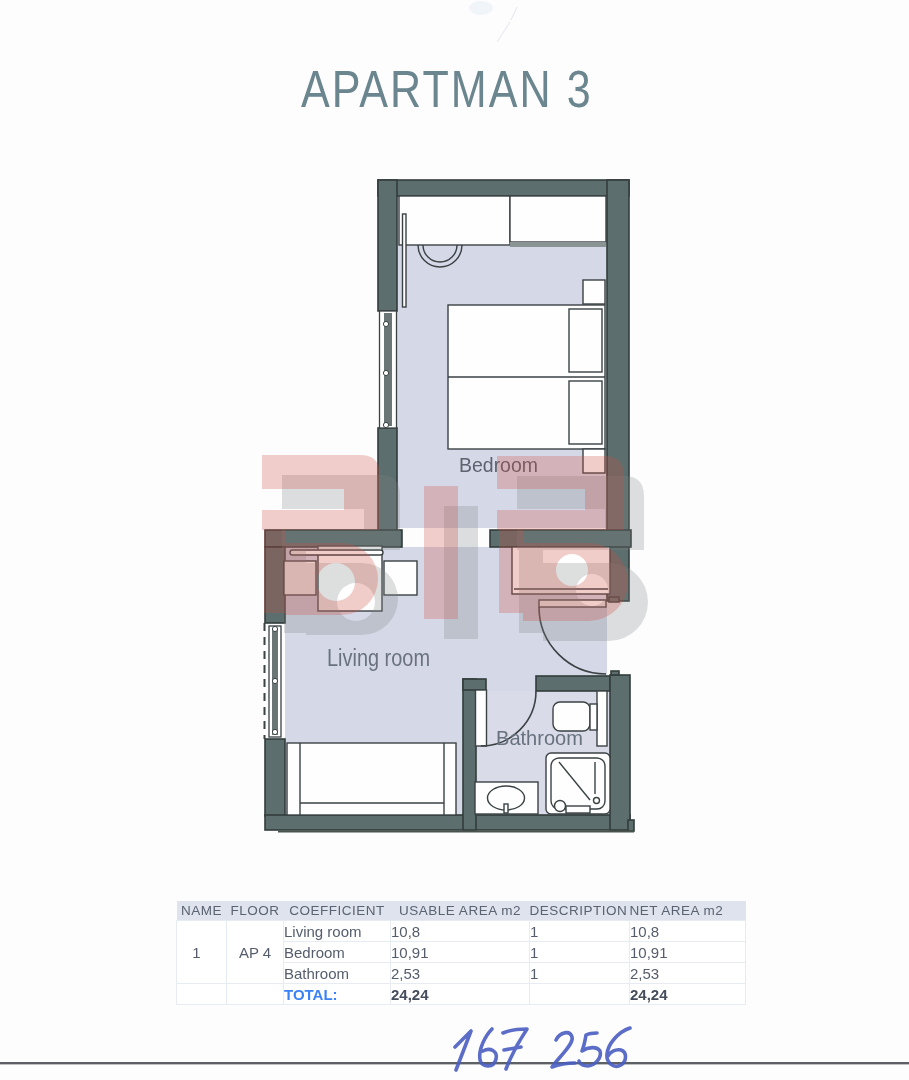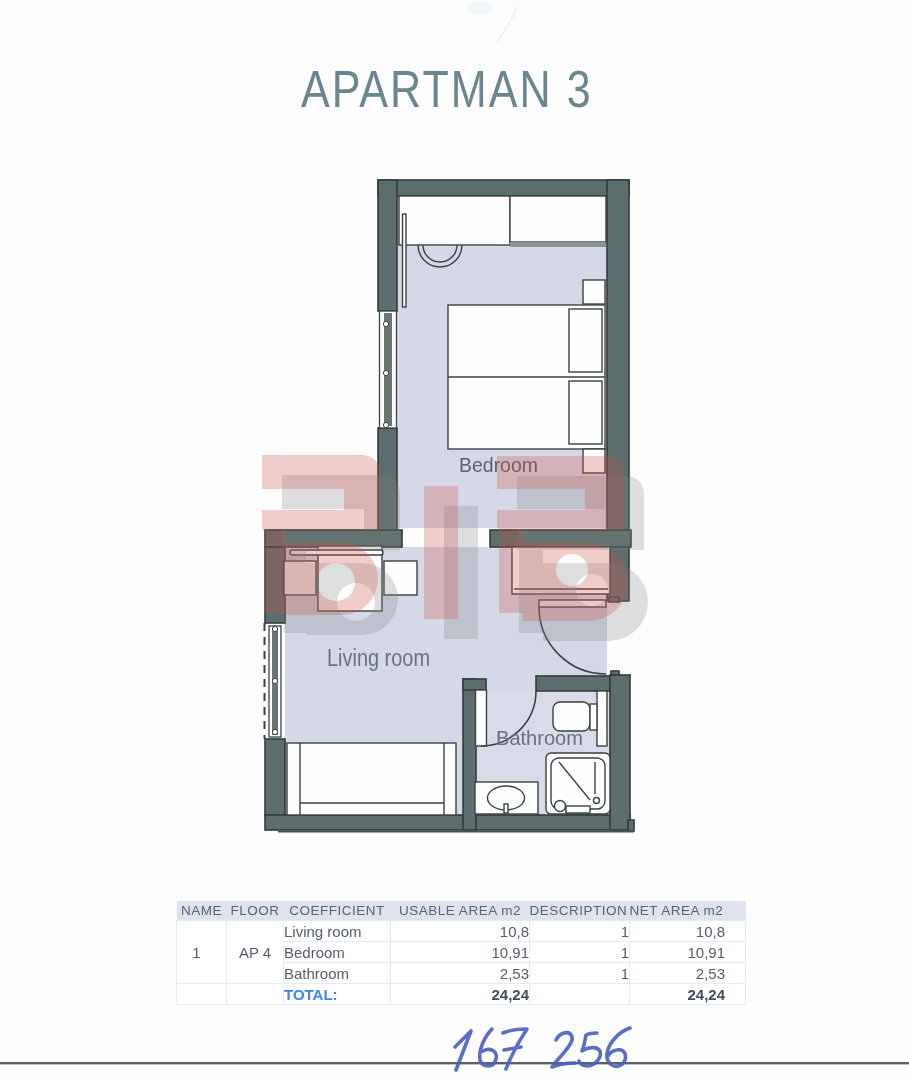--- a/index.html
+++ b/index.html
@@ -10,7 +10,7 @@
 #tbl td{padding:0;font-size:15px;color:#555d6c;border:1px solid #e7ebf2;overflow:hidden;white-space:nowrap;}
 #tbl tr.hd td{background:#dee3ed;font-size:13.5px;color:#5b6372;height:19px;border:none;letter-spacing:0.5px;}
 #tbl tr.dr td{height:20px;background:#fff;}
-.c{text-align:center}.l{text-align:left;padding-left:5px}.r{text-align:right;padding-right:5px}
+.c{text-align:center}.l{text-align:left;padding-left:5px}.r{padding-right:5px}
 </style>
 </head>
 <body>

